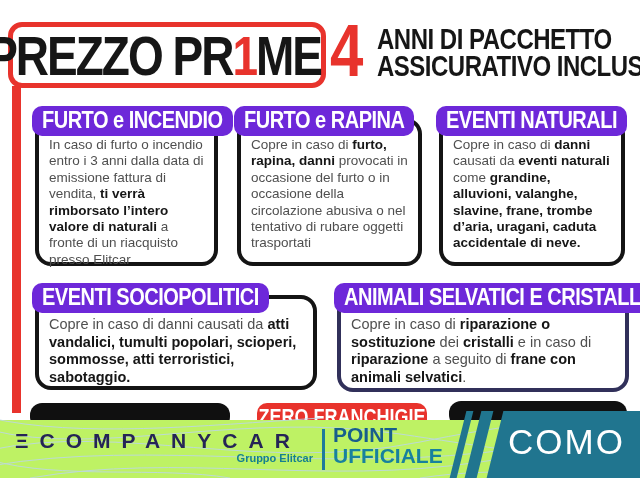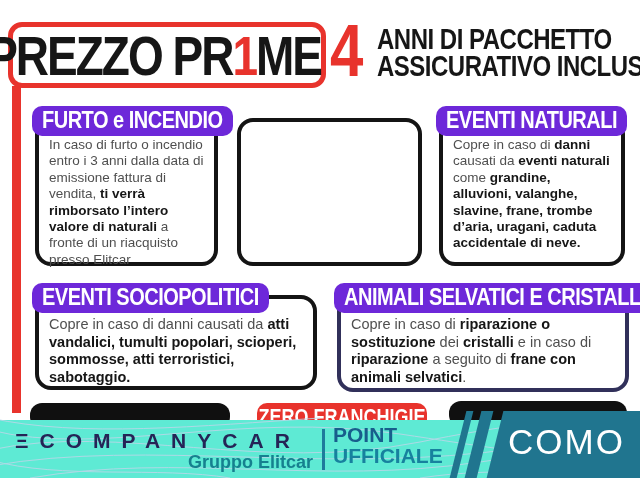--- a/index.html
+++ b/index.html
@@ -100,6 +100,9 @@
     <div class="card-body"><span>In caso di furto o incendio entro i 3 anni dalla data di emissione fattura di vendita, </span><span class="b">ti verrà rimborsato l’intero valore di naturali</span><span> a fronte di un riacquisto presso Elitcar</span></div>
   </div>
   <div class="card c2">
+    <div class="pill">
+        <span class="cond">FURTO e RAPINA</span>
+      </div>
   </div>
   <div class="card c4 row2">
     <div class="pill">

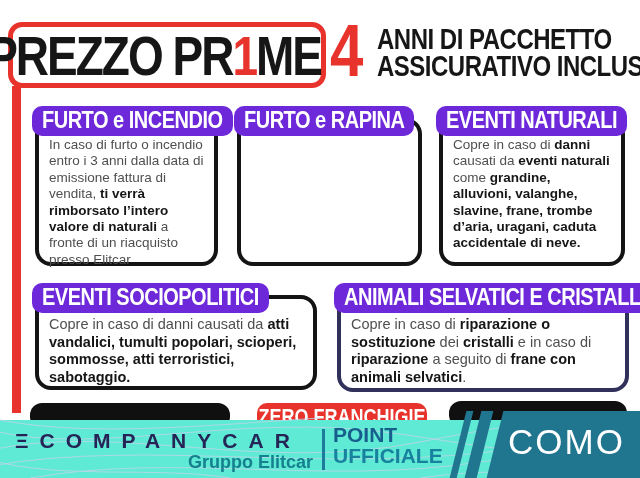--- a/index.html
+++ b/index.html
@@ -103,6 +103,7 @@
     <div class="pill">
         <span class="cond">FURTO e RAPINA</span>
       </div>
+    <div class="card-body"><span>Copre in caso di </span><span class="b">furto, rapina, danni</span><span> provocati in occasione del furto o in occasione della circolazione abusiva o nel tentativo di rubare oggetti trasportati</span></div>
   </div>
   <div class="card c4 row2">
     <div class="pill">

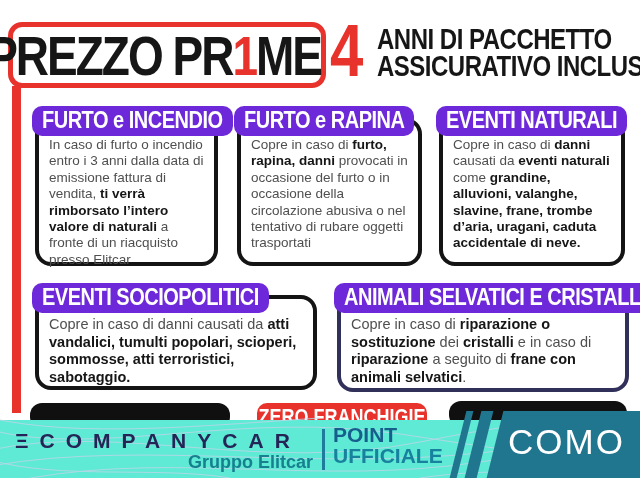--- a/index.html
+++ b/index.html
@@ -52,7 +52,7 @@
   .cut-pill.red .cond { font-size:18px; letter-spacing:0; }
 
   
-  .footer { position:absolute; left:0; top:420px; width:640px; height:58px; background:#5eead4; z-index:2; }
+  .footer { position:absolute; left:0; top:420px; width:640px; height:58px; background:#bef264; z-index:2; }
   .contours { position:absolute; left:0; top:-4px; width:640px; height:62px; }
   .brand {
     position:absolute; left:15px; top:9px; font-size:21px; font-weight:700;

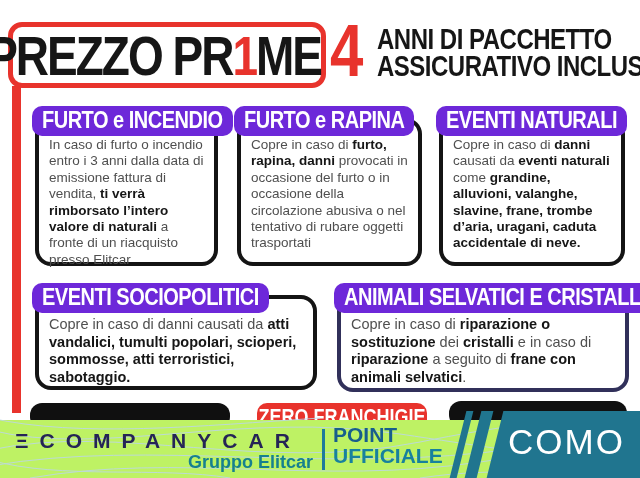--- a/index.html
+++ b/index.html
@@ -61,7 +61,7 @@
   .brand .xi { letter-spacing:11px; }
   .group {
     position:absolute; left:45px; top:32px; width:268px; text-align:right;
-    font-size:18px; font-weight:700; color:#16808f; z-index:3;
+    font-size:11px; font-weight:700; color:#16808f; z-index:3;
   }
   .divider { position:absolute; left:322px; top:9px; width:3px; height:41px; background:#1e7b9c; z-index:3; }
   .point { position:absolute; left:333px; top:4px; z-index:3; font-weight:700; line-height:21px; }

